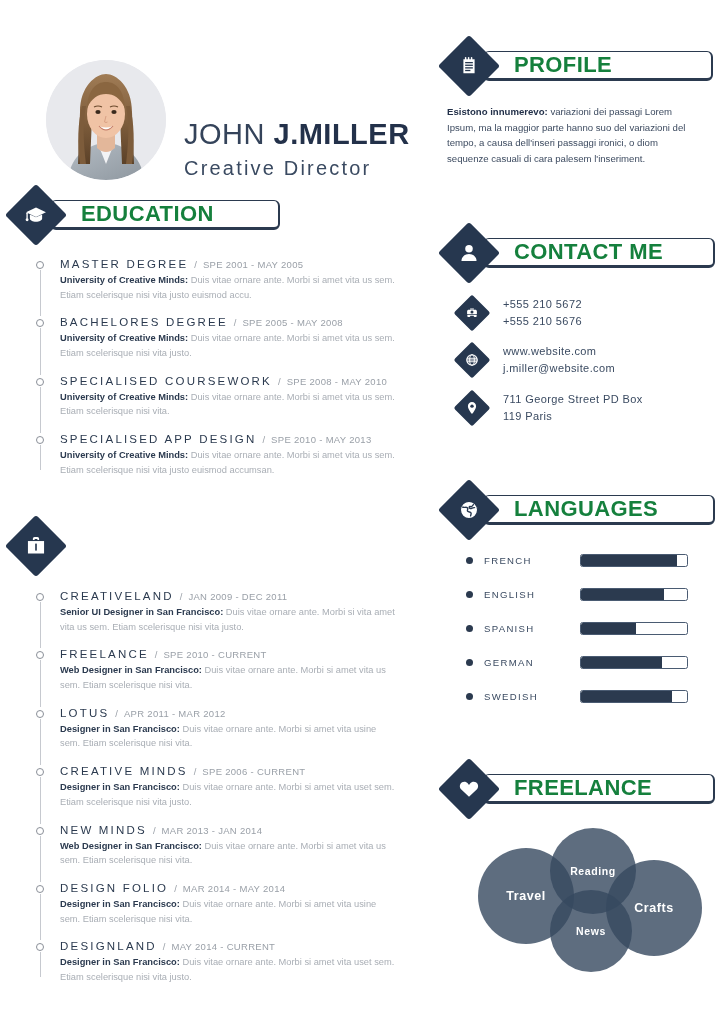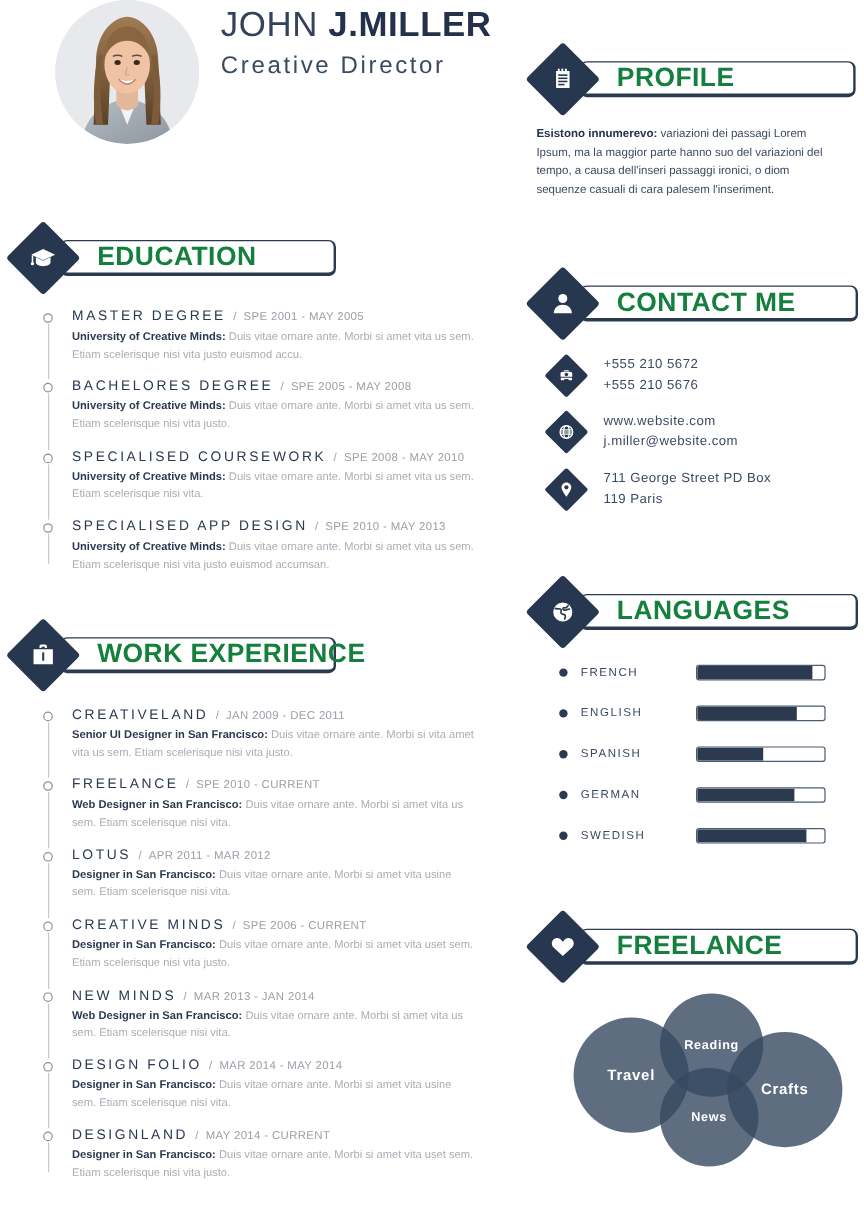--- a/index.html
+++ b/index.html
@@ -26,7 +26,7 @@
     width: 440px;
     height: 180px;
     display: flex;
-    align-items: flex-start;
+    align-items: flex-end;
     padding-left: 46px;
   }
   .avatar-wrap {

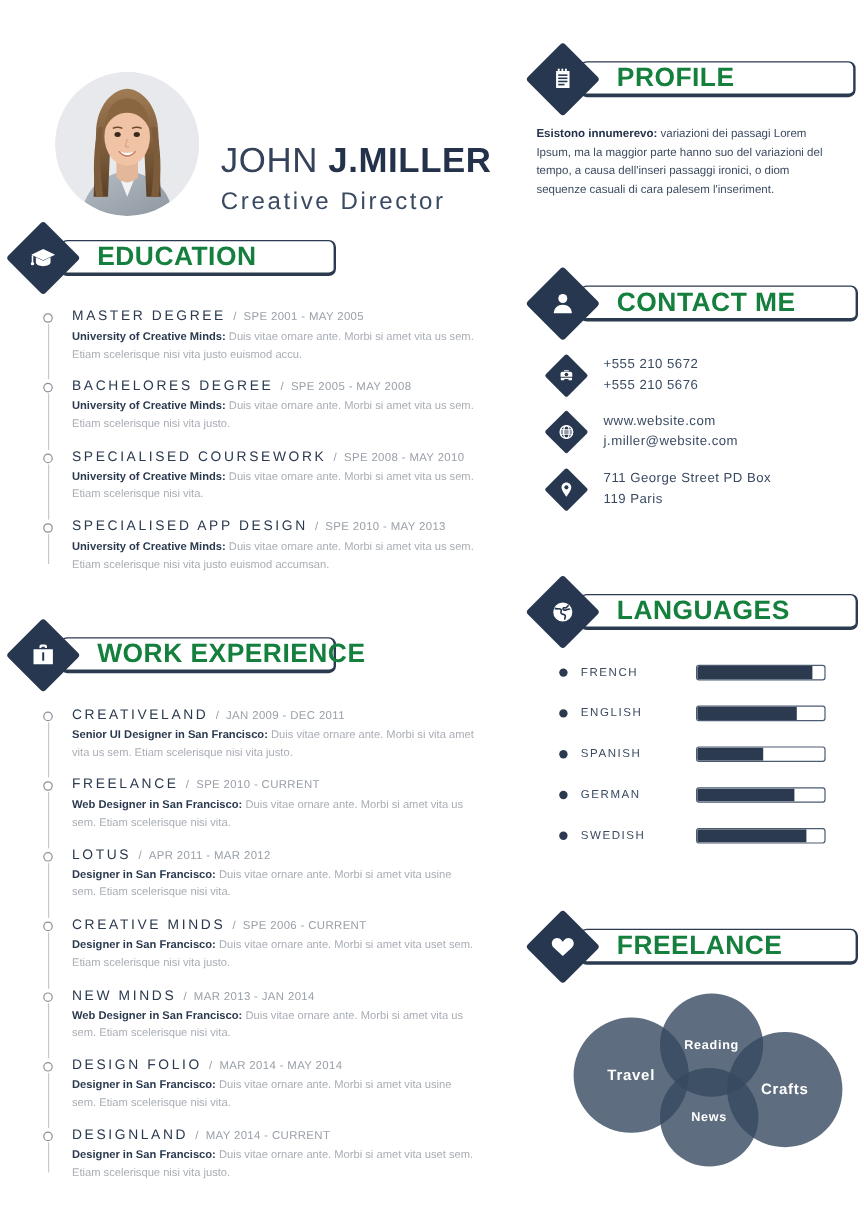--- a/index.html
+++ b/index.html
@@ -452,9 +452,6 @@
         <rect x="11.1" y="9.4" width="1.8" height="7.6" fill="#26374f"></rect>
       </svg>
     </div>
-    <div class="pill" style="width:230px;">
-      <span class="pill-label">WORK EXPERIENCE</span>
-    </div>
   </div>
 
   <div class="timeline" id="work-timeline" style="left:36px; top:590px; width:360px;">

